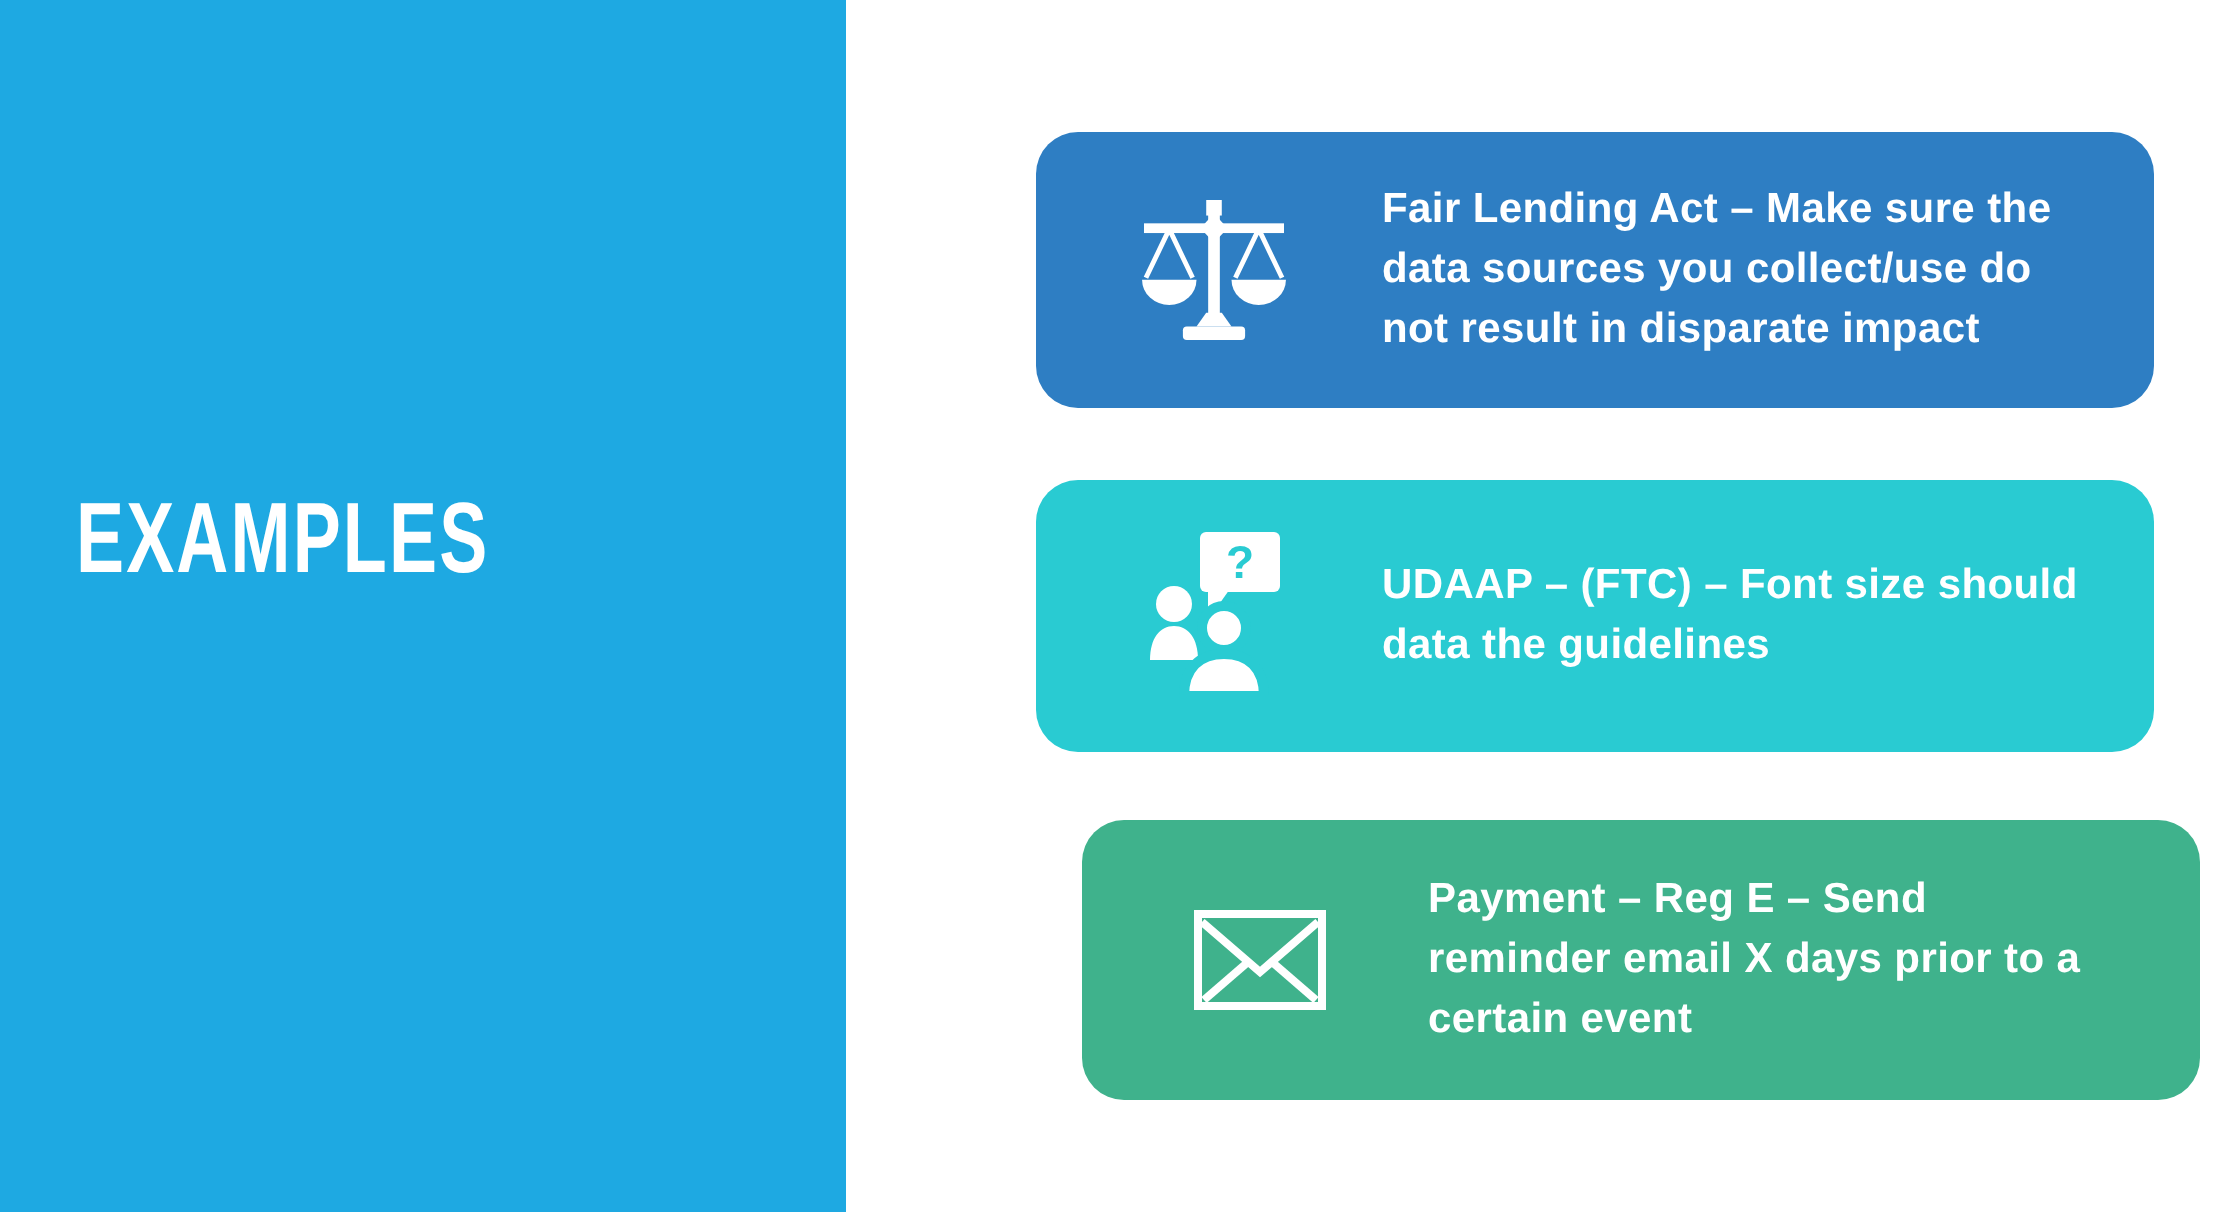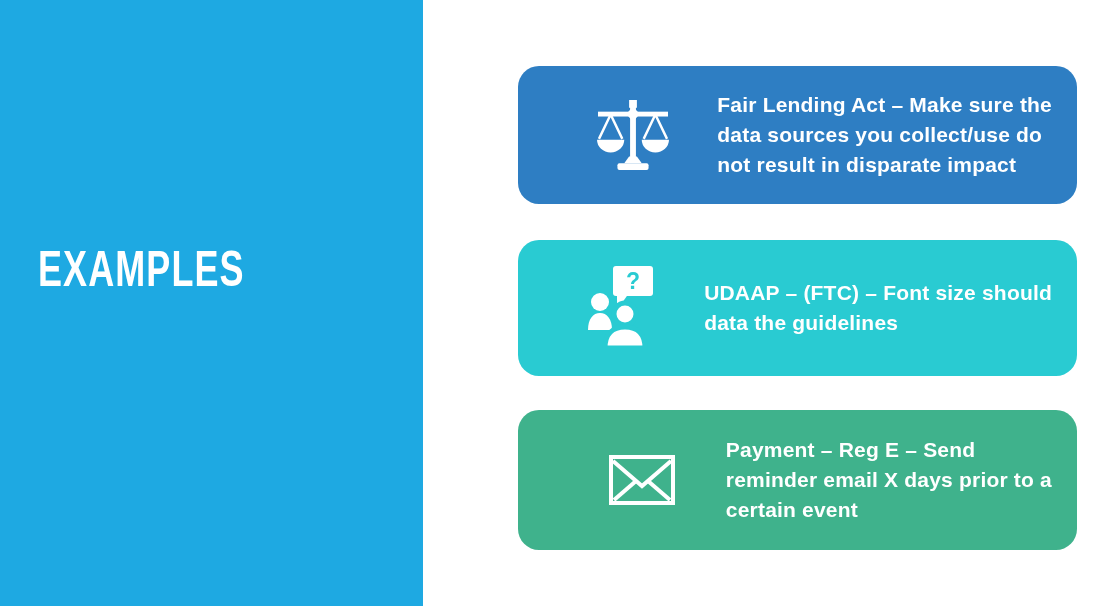--- a/index.html
+++ b/index.html
@@ -27,7 +27,7 @@
   .card{
     position:absolute;left:0;width:559px;border-radius:21px;
     display:flex;align-items:center;
-    padding:0 25px 0 45px;box-sizing:border-box;color:#ffffff;justify-content:flex-end;
+    padding:0 25px 0 45px;box-sizing:border-box;color:#ffffff;
   }
   .card-1{top:66px;height:138px;background:#2E7EC3;}
   .card-2{top:240px;height:136px;background:#29CBD2;}

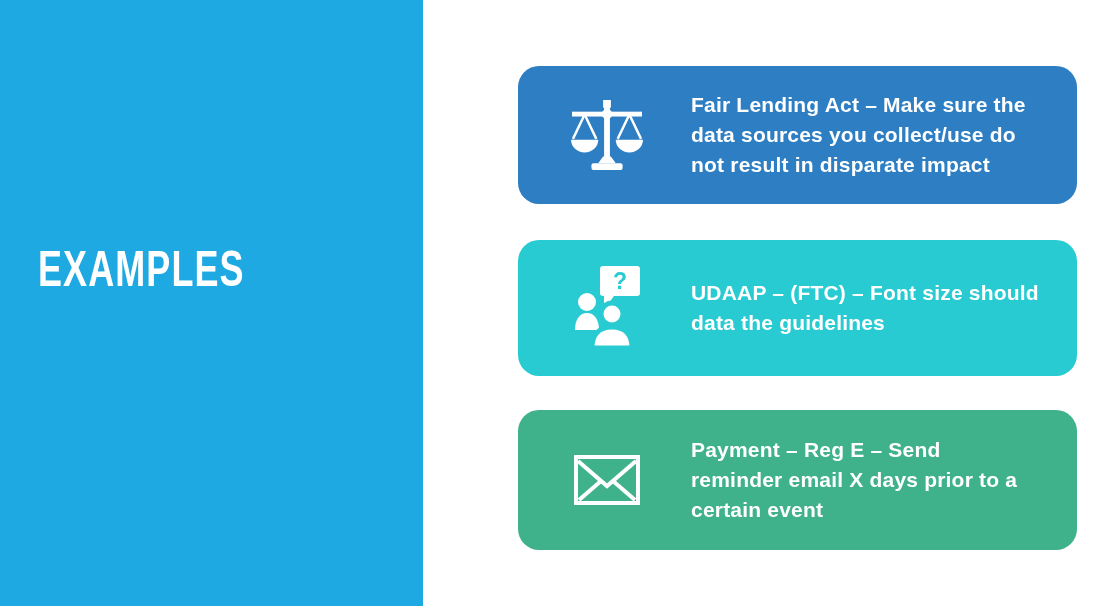--- a/index.html
+++ b/index.html
@@ -31,7 +31,7 @@
   }
   .card-1{top:66px;height:138px;background:#2E7EC3;}
   .card-2{top:240px;height:136px;background:#29CBD2;}
-  .card-3{top:410px;height:140px;background:#3FB28C;}
+  .card-3{top:410px;height:140px;background:#3FB28C;margin-left:23px;}
   .icon-box{
     width:88px;flex:none;display:flex;align-items:center;justify-content:center;
   }

